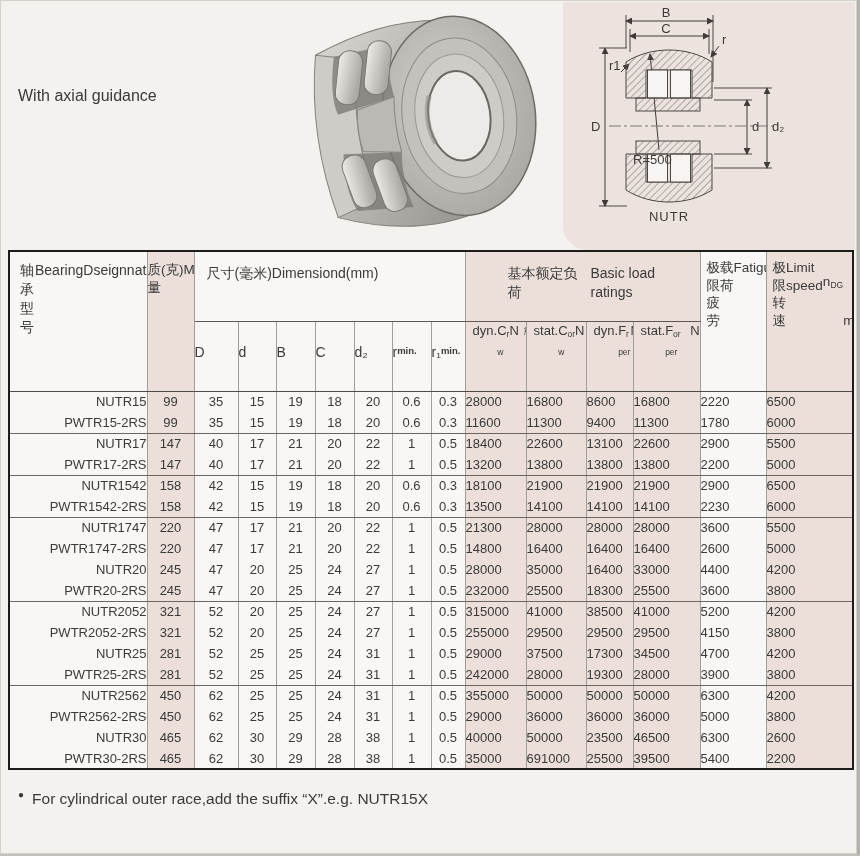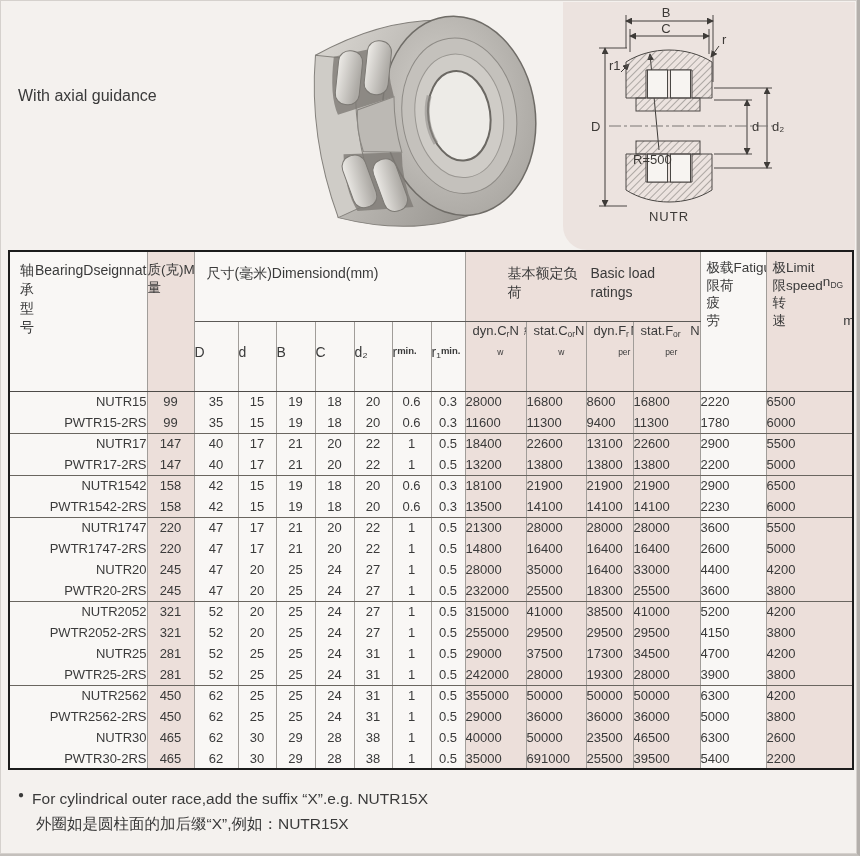--- a/index.html
+++ b/index.html
@@ -630,7 +630,6 @@
     <span class="bullet">●</span>
     <span>For cylindrical outer race,add the suffix “X”.e.g. NUTR15X</span>
   </div>
-  <div class="cnline">外圈如是圆柱面的加后缀“X”,例如：NUTR15X</div>
 </div>
 
 </body></html>

